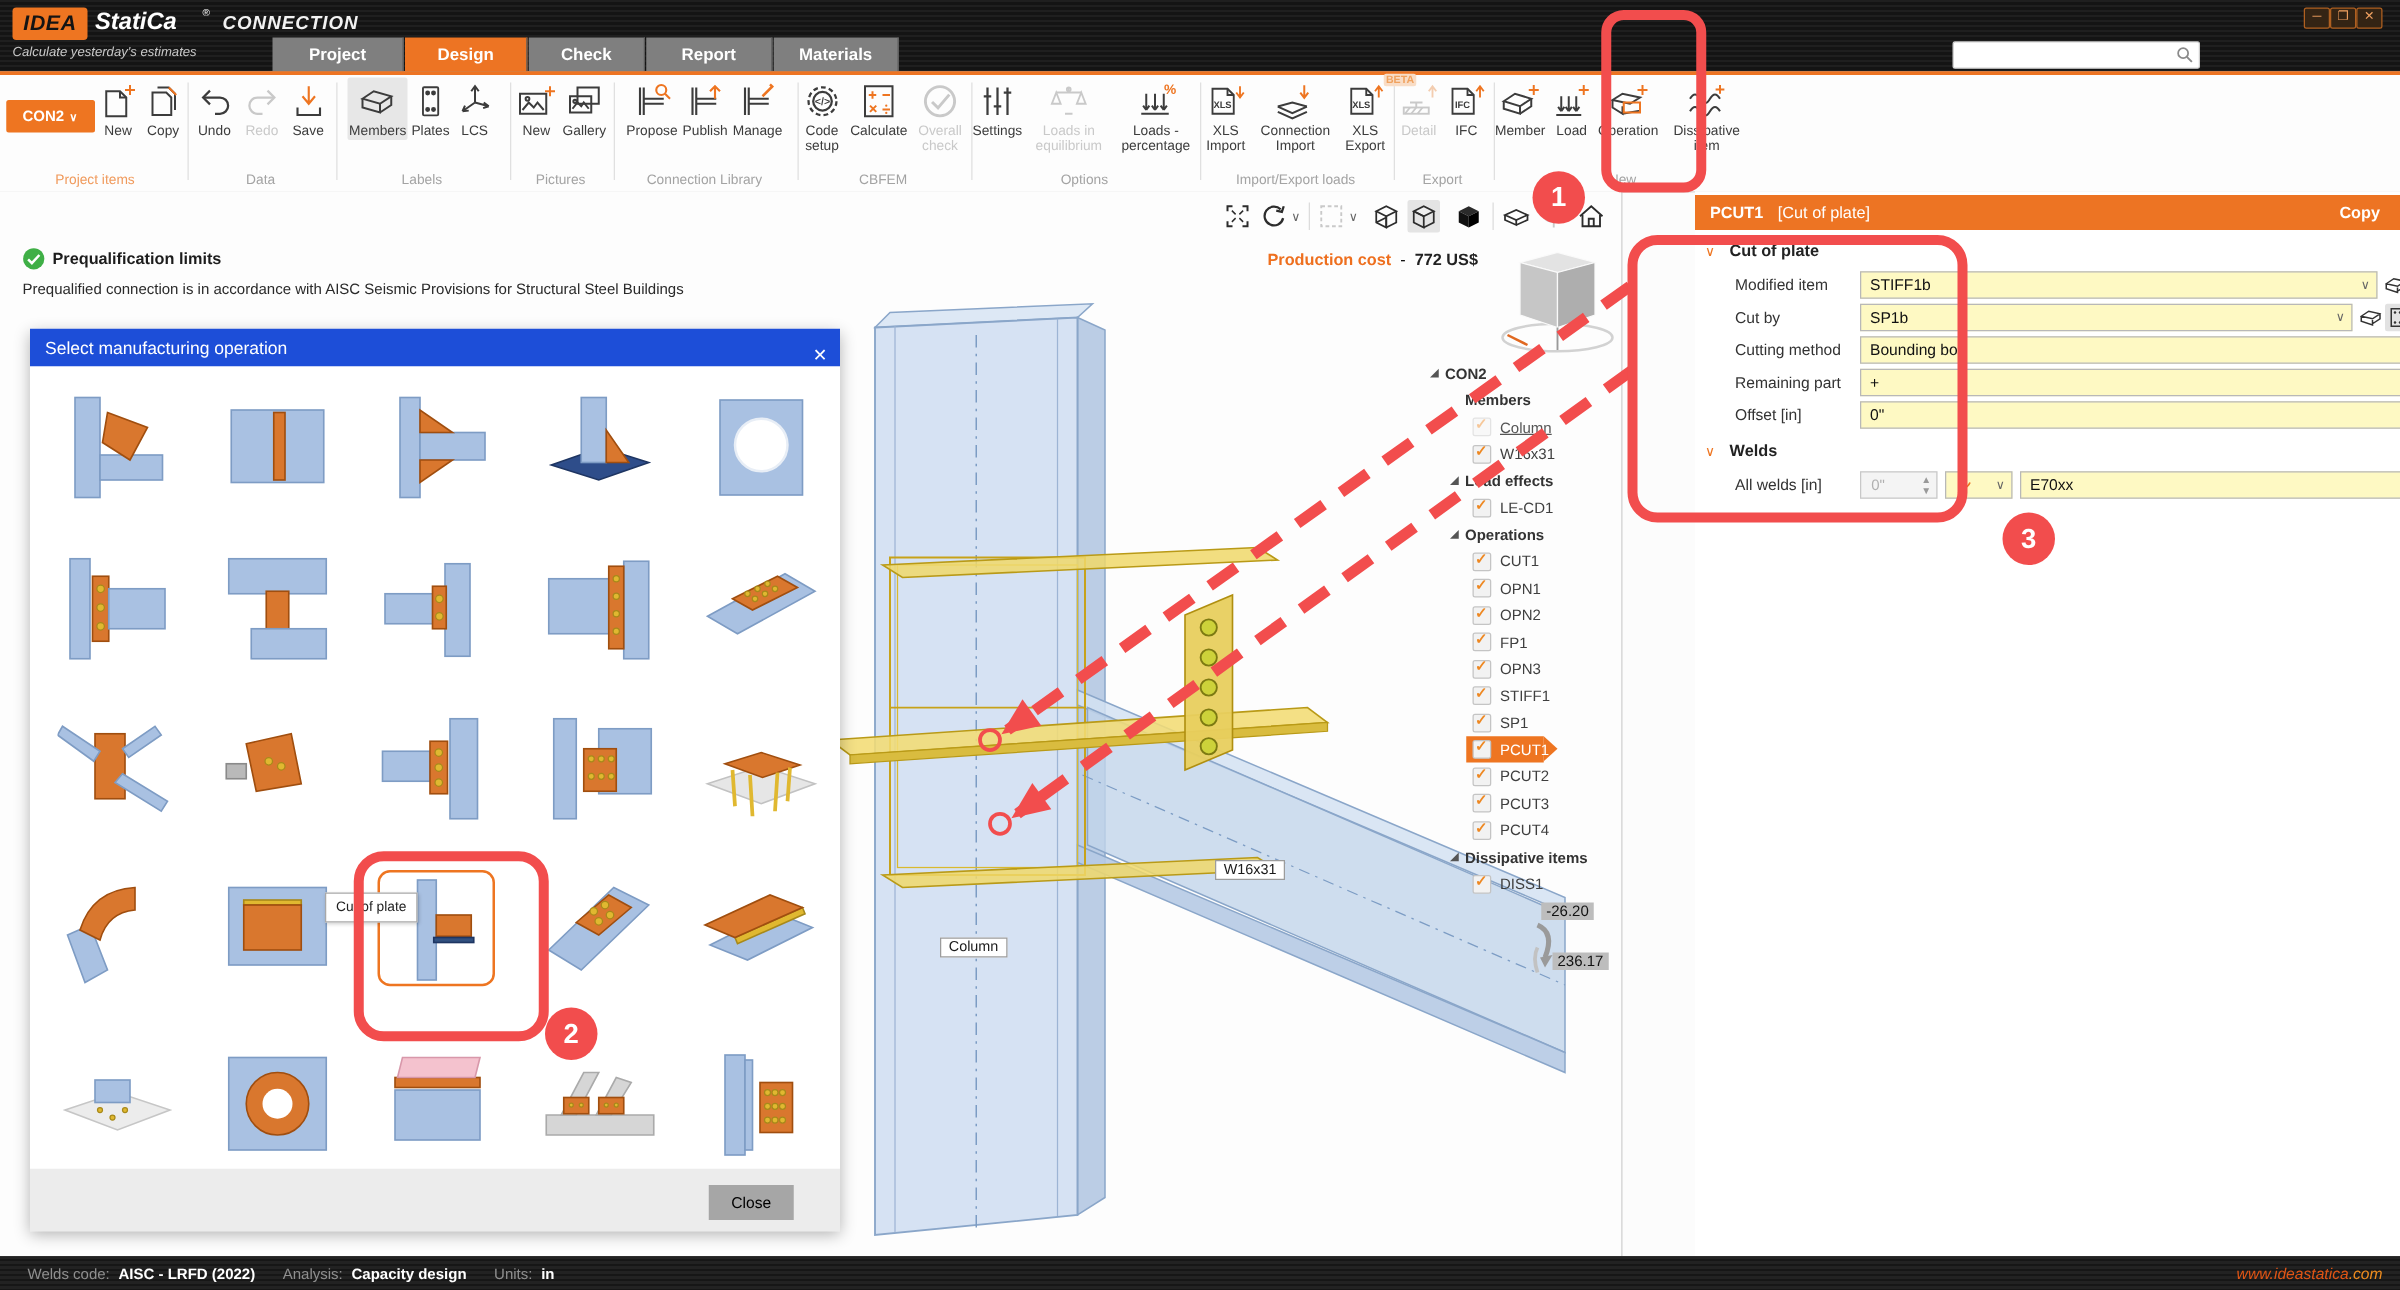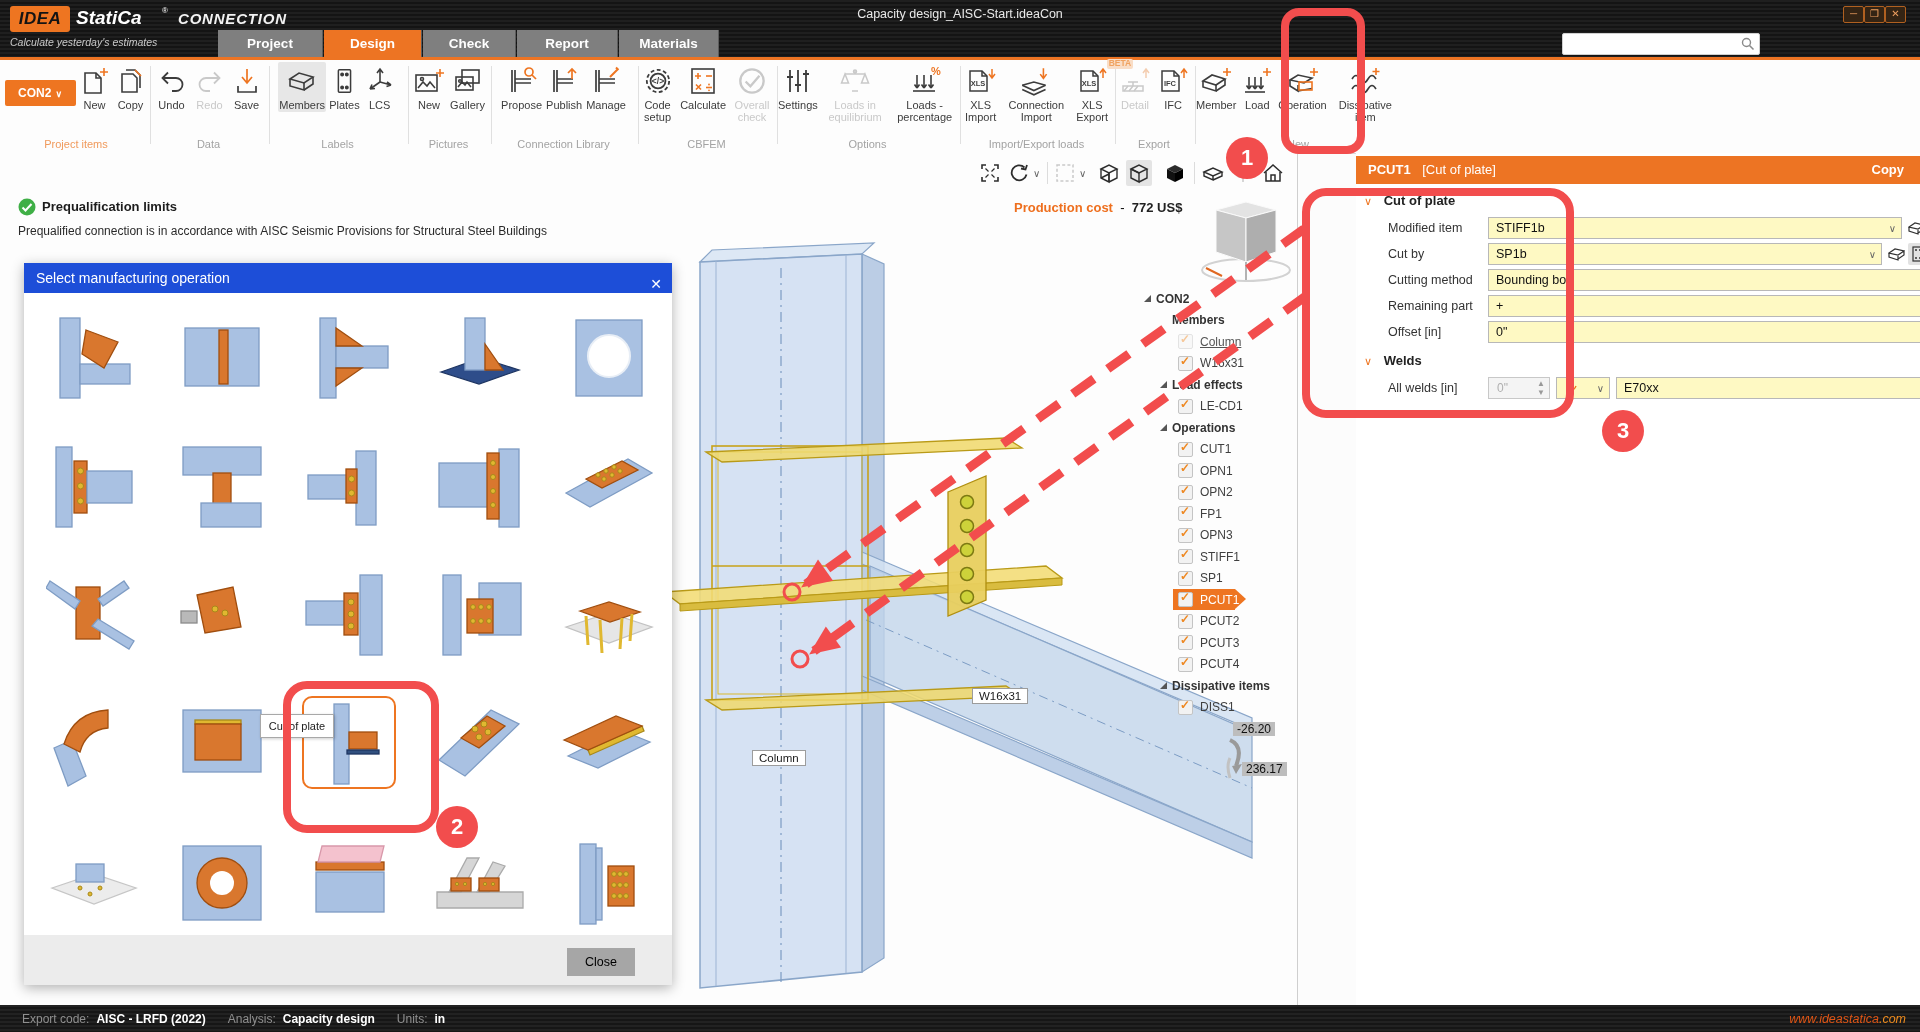--- a/index.html
+++ b/index.html
@@ -127,7 +127,6 @@
 <div id="stage">
 
   <div id="titlebar" class="abs">
-    <div id="apptitle" class="abs">Capacity design_AISC-Start.ideaCon</div>
     <div id="logo-box" class="abs">IDEA</div>
     <span id="logo-statica" class="abs">StatiCa</span>
     <span id="logo-reg" class="abs">®</span>

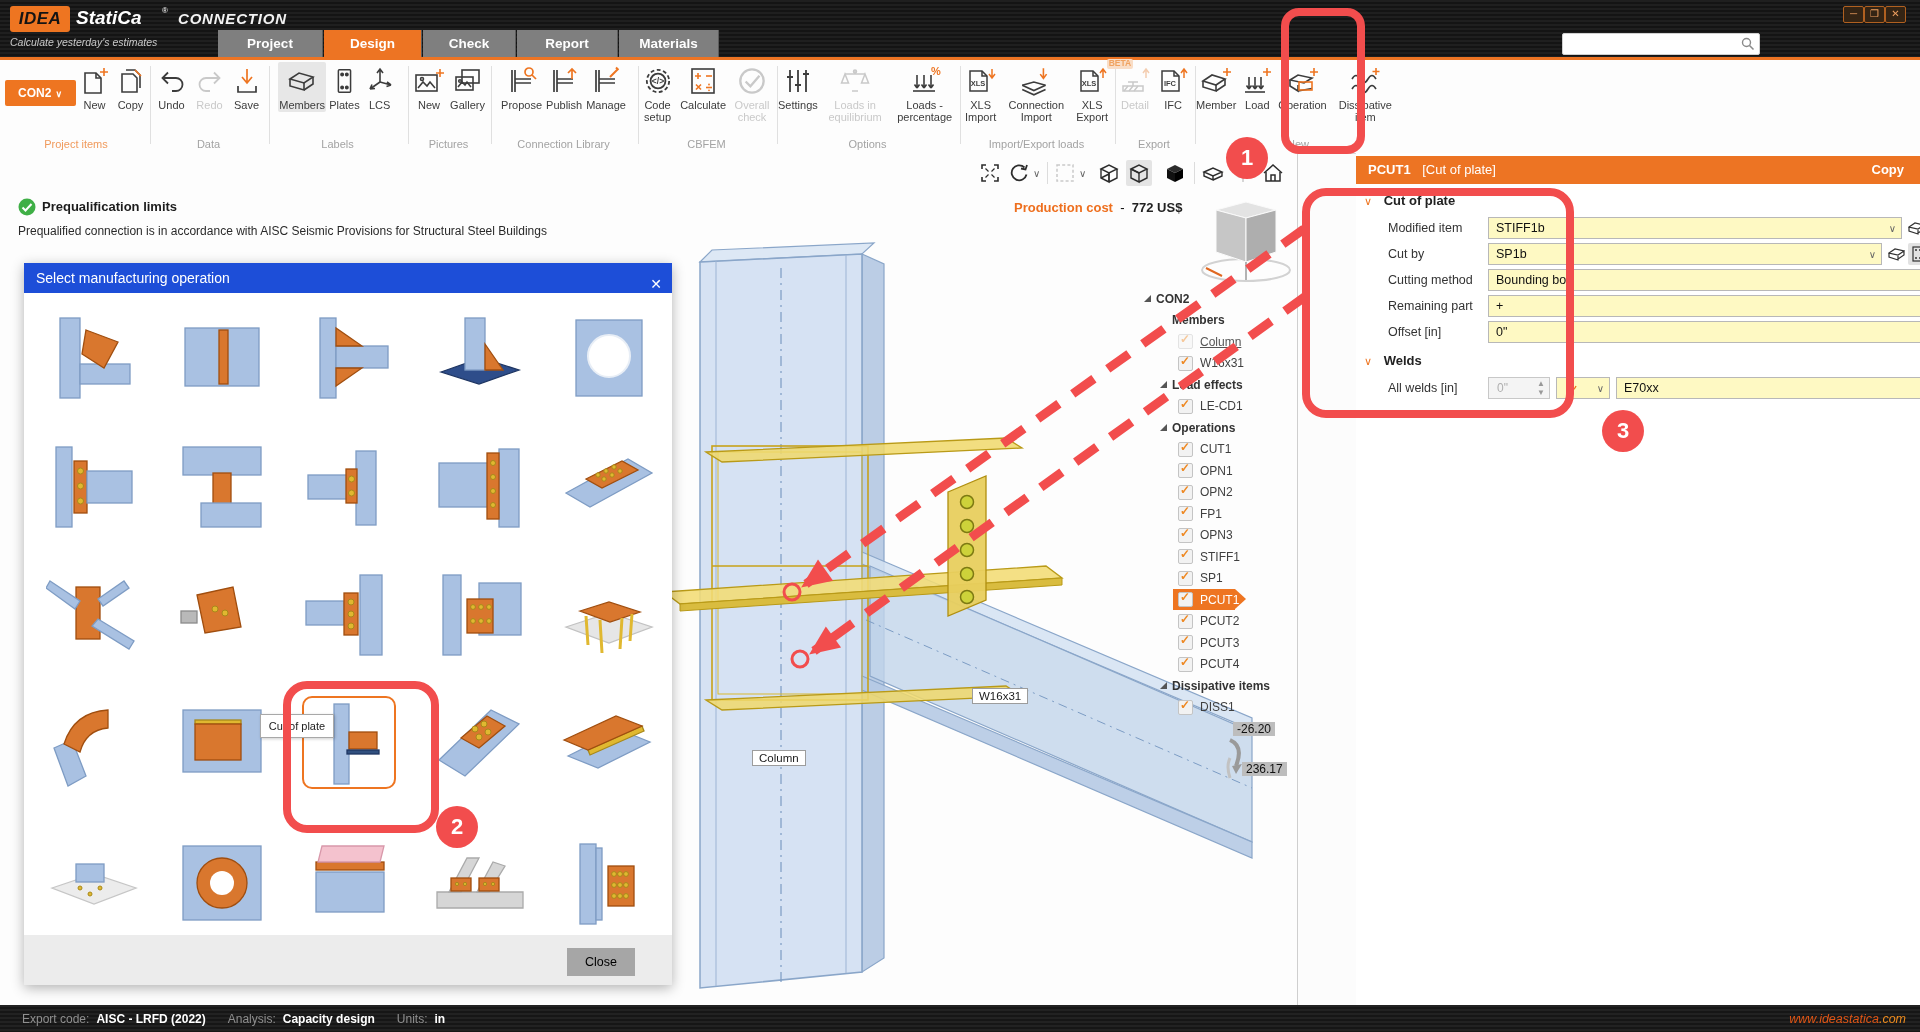--- a/index.html
+++ b/index.html
@@ -1058,7 +1058,7 @@
   </div>
 
   <div id="statusbar" class="abs">
-    <span class="k">Export code:</span>
+    <span class="k">Welds code:</span>
     <span class="v">AISC - LRFD (2022)</span>
     <span class="k">Analysis:</span>
     <span class="v">Capacity design</span>

